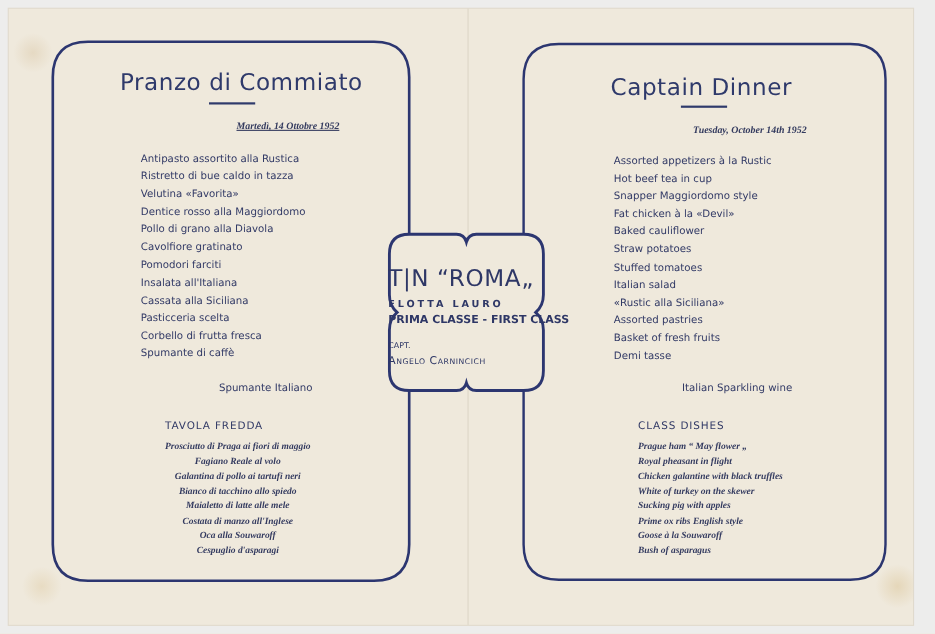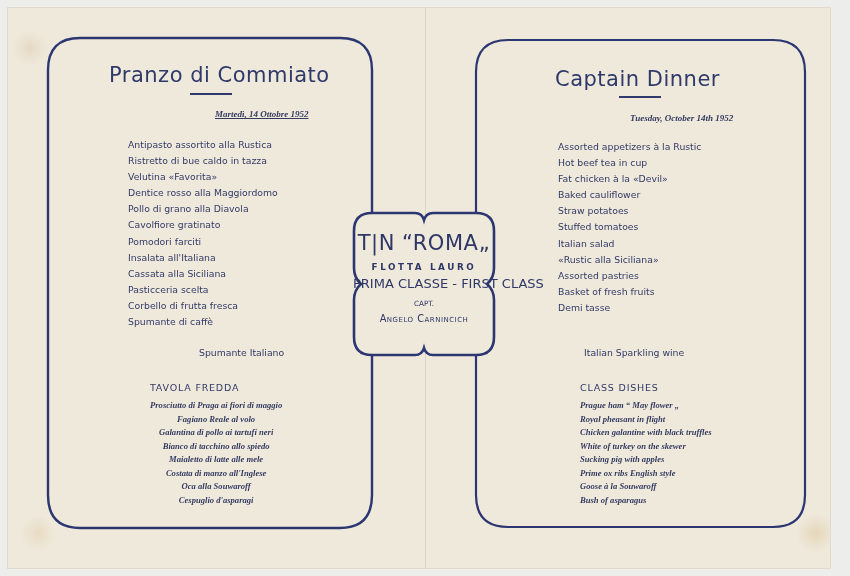--- a/index.html
+++ b/index.html
@@ -125,6 +125,7 @@
   <ul class="menu-list" style="left:558px; top:139px;">
     <li>Assorted appetizers à la Rustic</li>
     <li>Hot beef tea in cup</li>
+    <li>Snapper Maggiordomo style</li>
     <li>Fat chicken à la «Devil»</li>
     <li>Baked cauliflower</li>
     <li>Straw potatoes</li>

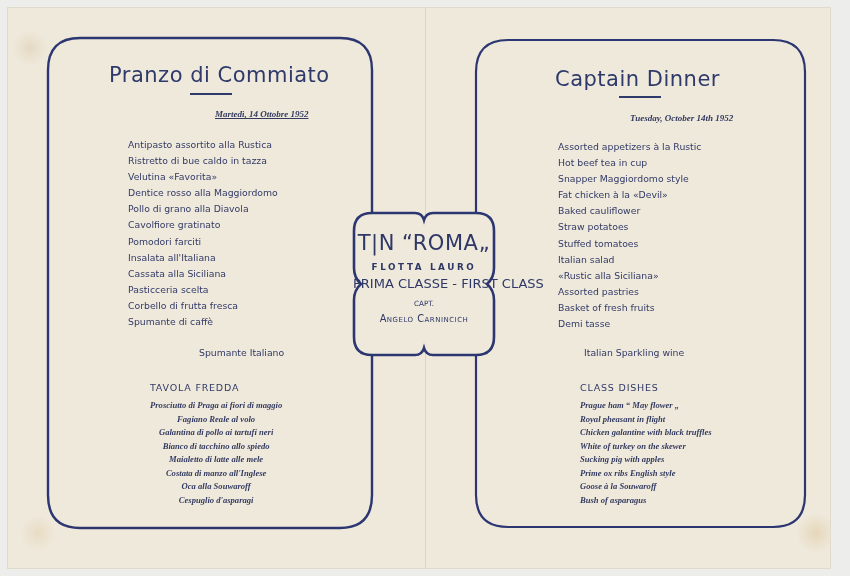--- a/index.html
+++ b/index.html
@@ -47,7 +47,7 @@
       font-family: "Liberation Serif", serif; font-style: italic; font-weight: bold;
       font-size: 8.6px; height: 13.5px; line-height: 13.5px; white-space: nowrap; color: #343b60;
     }
-    .emblem { position: absolute; left: 353px; top: 213px; width: 142px; height: 143px; text-align: center; }
+    .emblem { position: absolute; left: 353px; top: 223px; width: 142px; height: 143px; text-align: left; }
     .ship-name { position: absolute; left: 0; right: 0; top: 18px; font-size: 21px; letter-spacing: 0.5px; color: #2e3766; white-space: nowrap; }
     .fleet { position: absolute; left: 0; right: 0; top: 49px; font-size: 8.8px; font-weight: bold; letter-spacing: 2.6px; color: #2e3766; }
     .class-line { position: absolute; left: 0; right: 0; top: 63px; font-size: 13px; color: #2e3766; white-space: nowrap; }

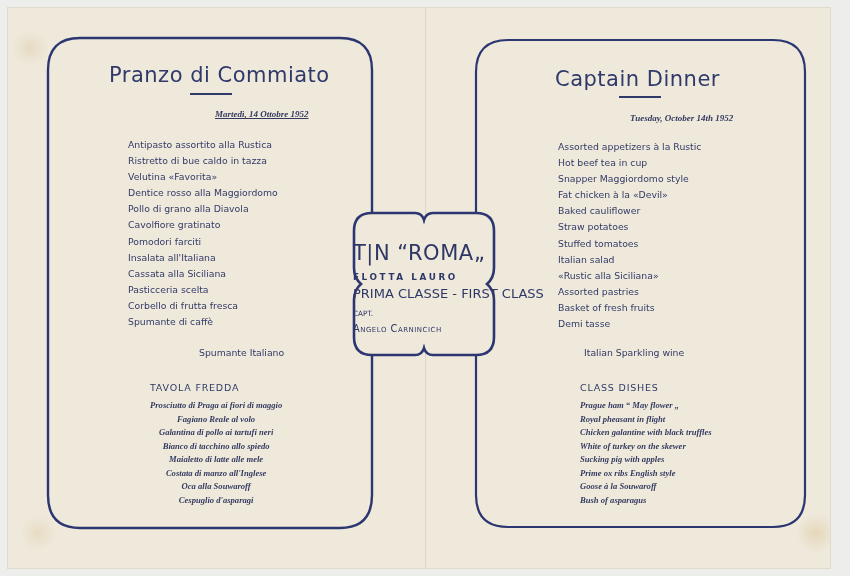--- a/index.html
+++ b/index.html
@@ -50,7 +50,7 @@
     .emblem { position: absolute; left: 353px; top: 223px; width: 142px; height: 143px; text-align: left; }
     .ship-name { position: absolute; left: 0; right: 0; top: 18px; font-size: 21px; letter-spacing: 0.5px; color: #2e3766; white-space: nowrap; }
     .fleet { position: absolute; left: 0; right: 0; top: 49px; font-size: 8.8px; font-weight: bold; letter-spacing: 2.6px; color: #2e3766; }
-    .class-line { position: absolute; left: 0; right: 0; top: 63px; font-size: 13px; color: #2e3766; white-space: nowrap; }
+    .class-line { position: absolute; left: 0; right: 0; top: 63px; font-size: 10px; color: #2e3766; white-space: nowrap; font-weight: bold; }
     .capt { position: absolute; left: 0; right: 0; top: 86px; font-size: 7.2px; color: #2e3766; }
     .captain-name { position: absolute; left: 0; right: 0; top: 100px; font-size: 9.8px; font-variant: small-caps; letter-spacing: 0.5px; color: #2e3766; white-space: nowrap; }
   </style>

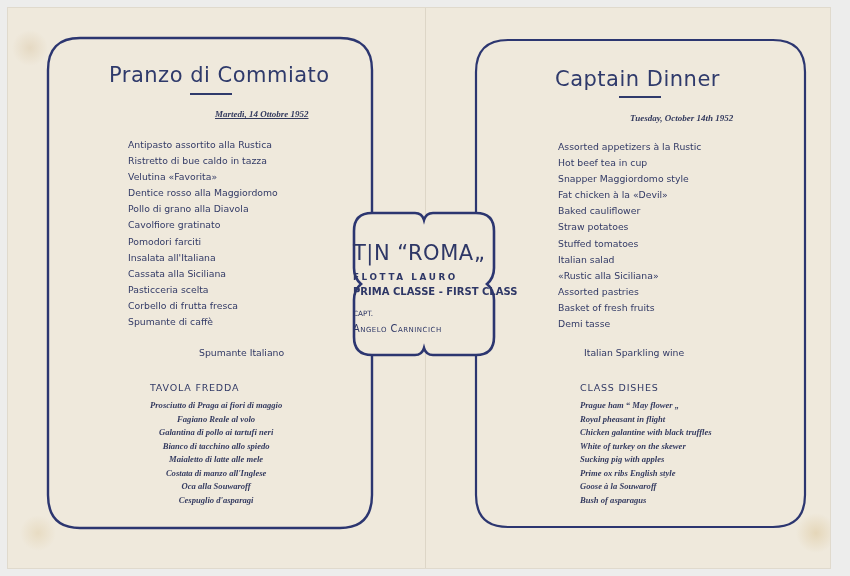--- a/index.html
+++ b/index.html
@@ -137,7 +137,7 @@
     <li>Demi tasse</li>
   </ul>
 
-  <div class="wine" style="left:584px; top:347px;">Italian Sparkling wine</div>
+  <div class="wine" style="left:620px; top:347px;">Italian Sparkling wine</div>
 
   <div class="section-head" style="left:580px; top:382px;">CLASS DISHES</div>
   <ul class="cold-list" style="left:580px; top:399px;">

